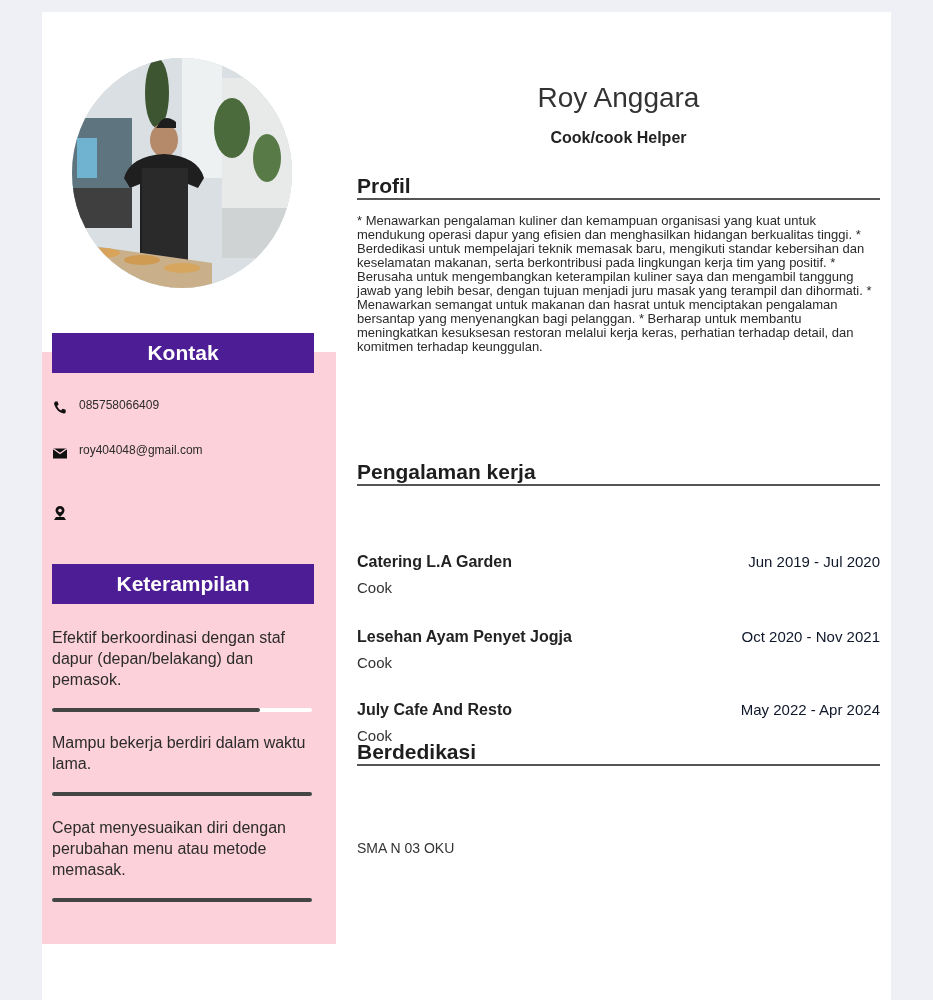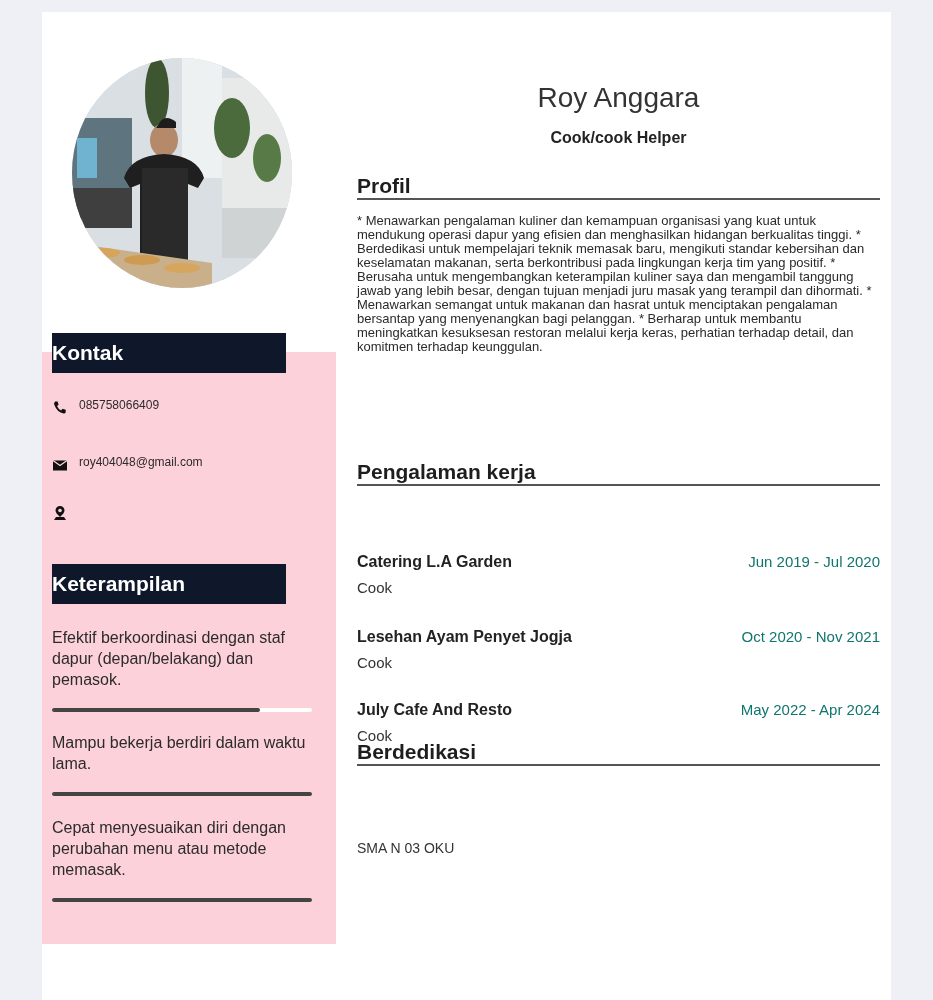--- a/index.html
+++ b/index.html
@@ -40,12 +40,12 @@
   .section-bar {
     position: absolute;
     left: 10px;
-    width: 234px; height: 40px;
-    background: #0f172a;
+    width: 262px; height: 40px;
+    background: #4c1d95;
     color: #ffffff;
     font-size: 21px;
     font-weight: bold;
-    text-align: left;
+    text-align: center;
     line-height: 40px;
   }
   .contact-item {

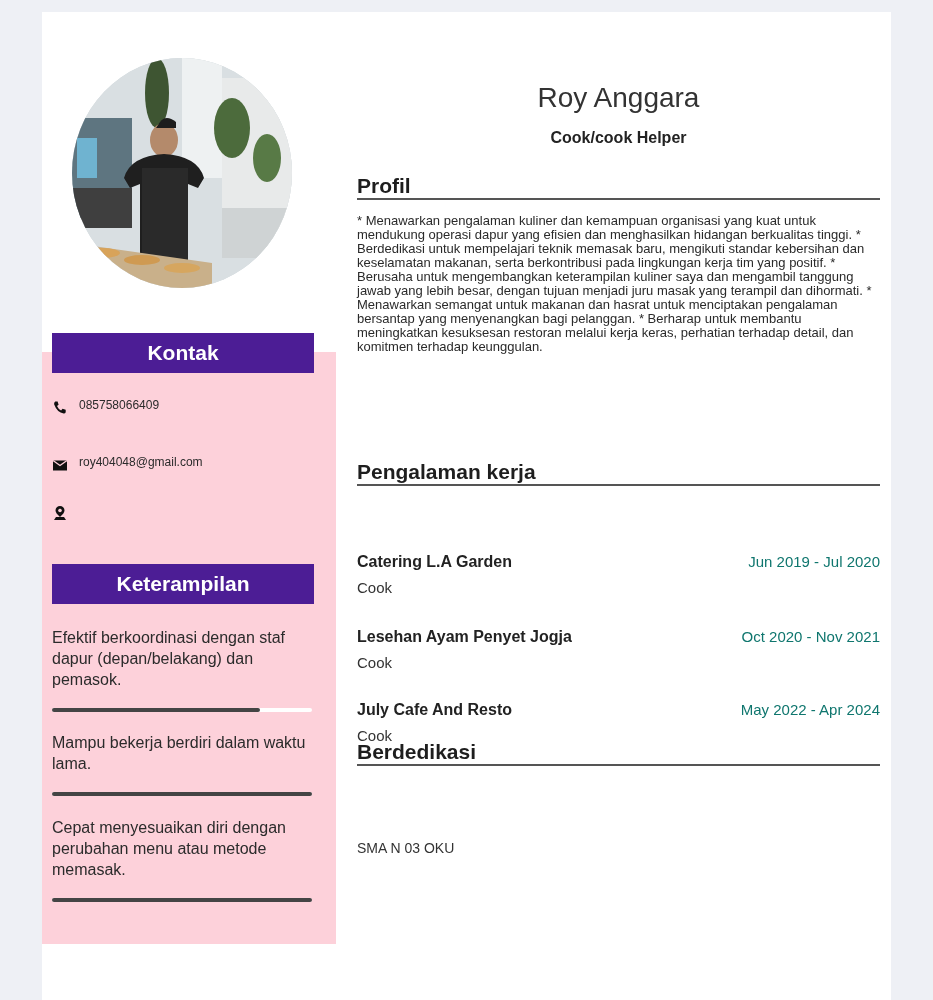--- a/index.html
+++ b/index.html
@@ -204,7 +204,7 @@
       <span>085758066409</span>
     </div>
 
-    <div class="contact-item" style="top:440px;">
+    <div class="contact-item" style="top:428px;">
       <span class="contact-icon">
         <svg viewBox="0 0 16 16">
             <rect x="1" y="3.5" width="14" height="10" fill="#111"></rect>

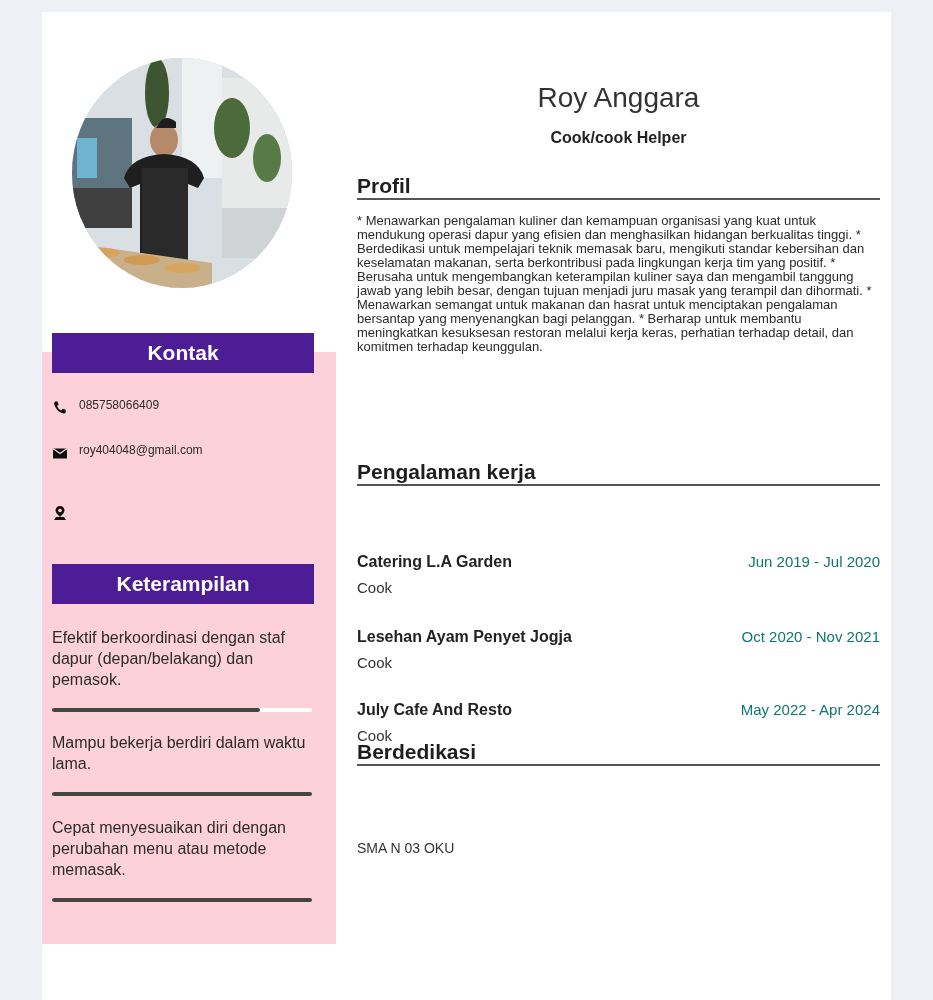--- a/index.html
+++ b/index.html
@@ -147,7 +147,7 @@
   }
   .entry-date {
     font-size: 15px;
-    color: #0f766e;
+    color: #0f172a;
   }
   .entry-sub {
     margin-top: 8px;

